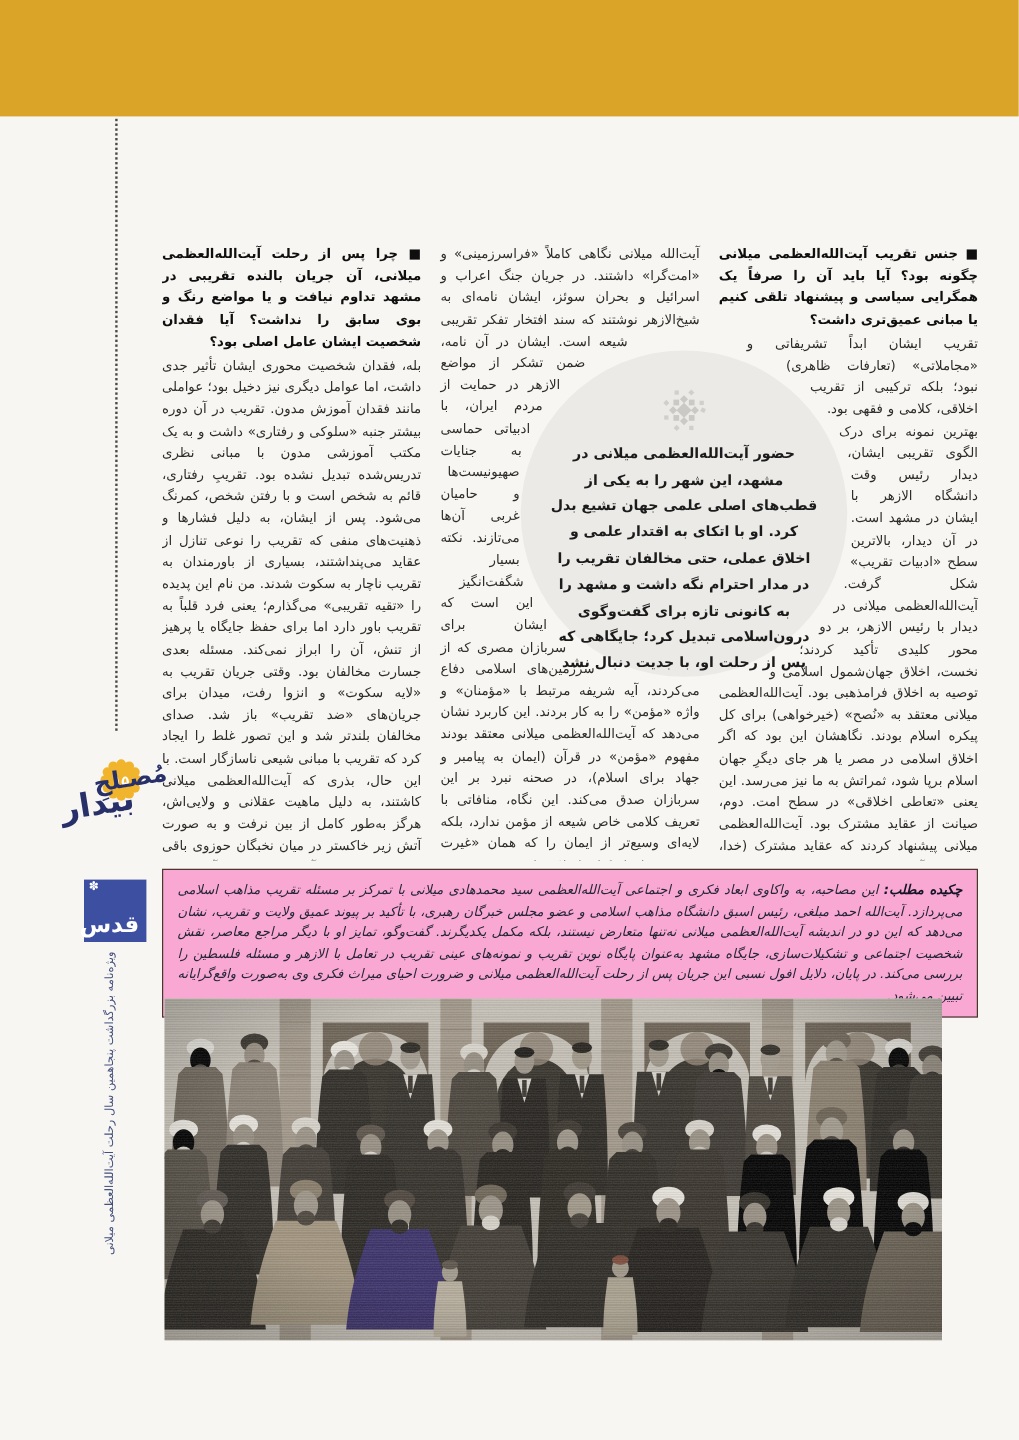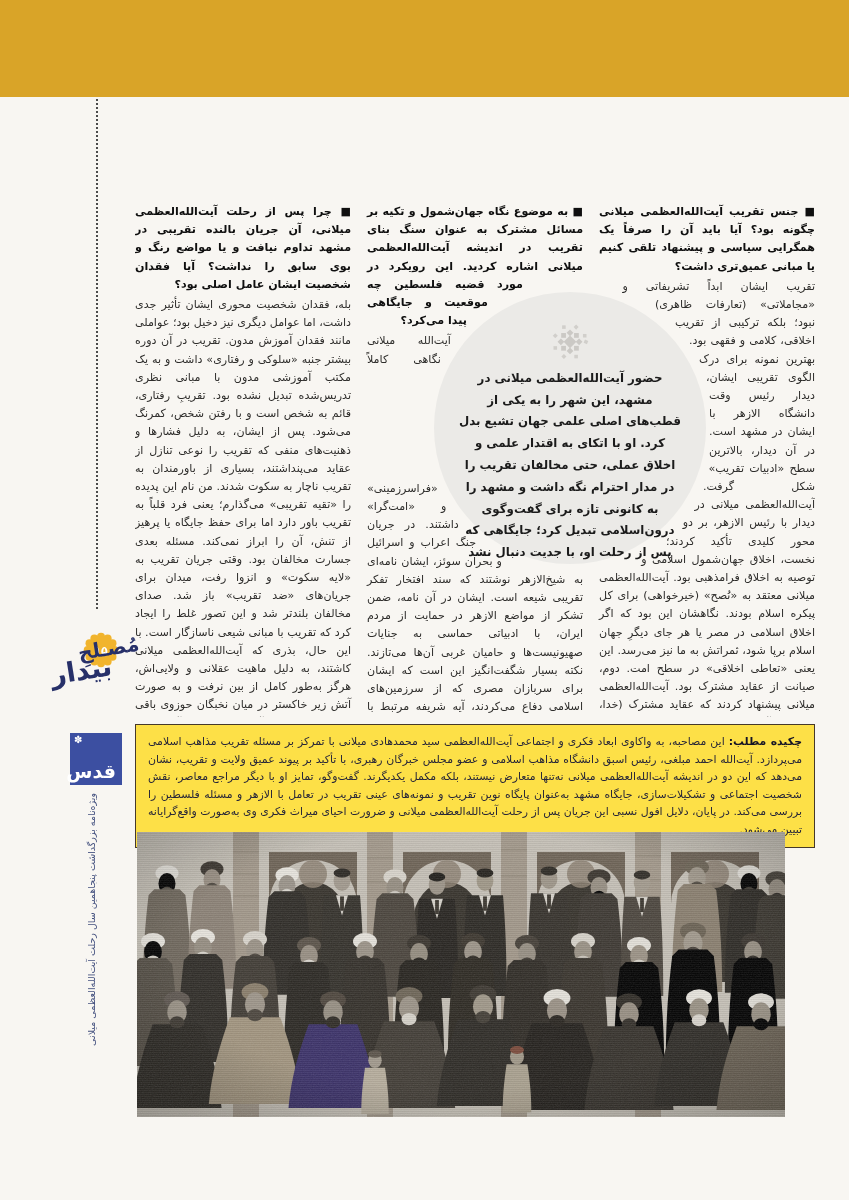--- a/index.html
+++ b/index.html
@@ -140,7 +140,6 @@
 
       <div class="col">
         <div class="cut cut2"></div>
-        <p class="q">■ به موضوع نگاه جهان‌شمول و تکیه بر مسائل مشترک به عنوان سنگ بنای تقریب در اندیشه آیت‌الله‌العظمی میلانی اشاره کردید. این رویکرد در مورد قضیه فلسطین چه موقعیت و جایگاهی پیدا می‌کرد؟</p>
         <span class="a">آیت‌الله میلانی نگاهی کاملاً «فراسرزمینی» و «امت‌گرا» داشتند. در جریان جنگ اعراب و اسرائیل و بحران سوئز، ایشان نامه‌ای به شیخ‌الازهر نوشتند که سند افتخار تفکر تقریبی شیعه است. ایشان در آن نامه، ضمن تشکر از مواضع الازهر در حمایت از مردم ایران، با ادبیاتی حماسی به جنایات صهیونیست‌ها و حامیان غربی آن‌ها می‌تازند. نکته بسیار شگفت‌انگیز این است که ایشان برای سربازان مصری که از سرزمین‌های اسلامی دفاع می‌کردند، آیه شریفه مرتبط با «مؤمنان» و واژه «مؤمن» را به کار بردند. این کاربرد نشان می‌دهد که آیت‌الله‌العظمی میلانی معتقد بودند مفهوم «مؤمن» در قرآن (ایمان به پیامبر و جهاد برای اسلام)، در صحنه نبرد بر این سربازان صدق می‌کند. این نگاه، منافاتی با تعریف کلامی خاص شیعه از مؤمن ندارد، بلکه لایه‌ای وسیع‌تر از ایمان را که همان «غیرت دینی و دفاع از کیان اسلام» است، به رسمیت می‌شناسد. ایشان تقریب را ابزاری حیاتی برای ایستادگی در برابر تجاوز اسرائیل و حفظ ثغور سرزمینی اسلام می‌دانستند.</span>
       </div>
 

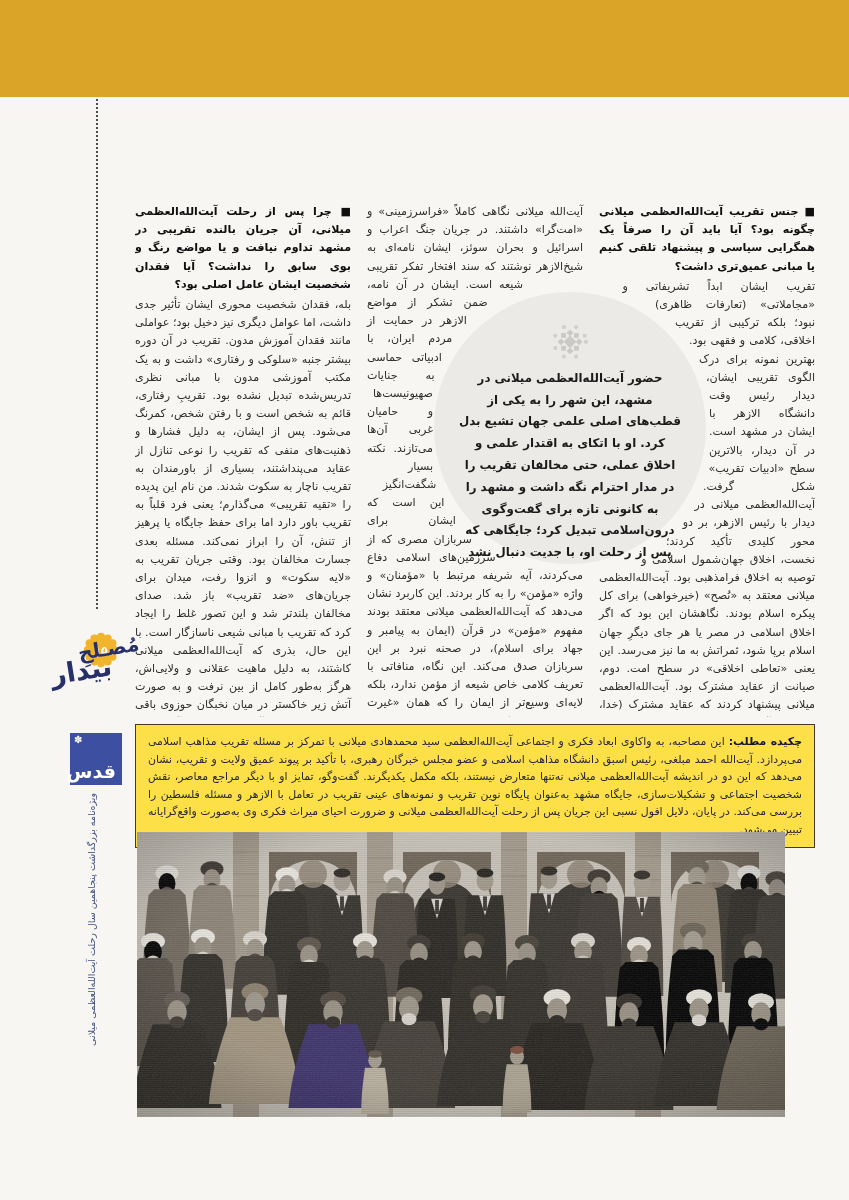--- a/index.html
+++ b/index.html
@@ -37,7 +37,7 @@
   .quote-text{font-size:11.8px;font-weight:bold;line-height:1.85;color:#1b1b1b;text-align:center;margin-top:2px;}
 
   
-  .summary{margin-top:7px;border:1.5px solid #46392a;background:#fde047;padding:8px 12px;direction:rtl;text-align:justify;font-size:10.9px;line-height:17.6px;color:#262538;box-sizing:border-box;width:680px;}
+  .summary{margin-top:7px;border:1.5px solid #46392a;background:#f9a8d4;padding:8px 12px;direction:rtl;text-align:justify;font-size:10.9px;line-height:17.6px;color:#262538;box-sizing:border-box;width:680px;font-style:italic;}
   .summary .lbl{font-weight:bold;color:#151426;}
 
   

